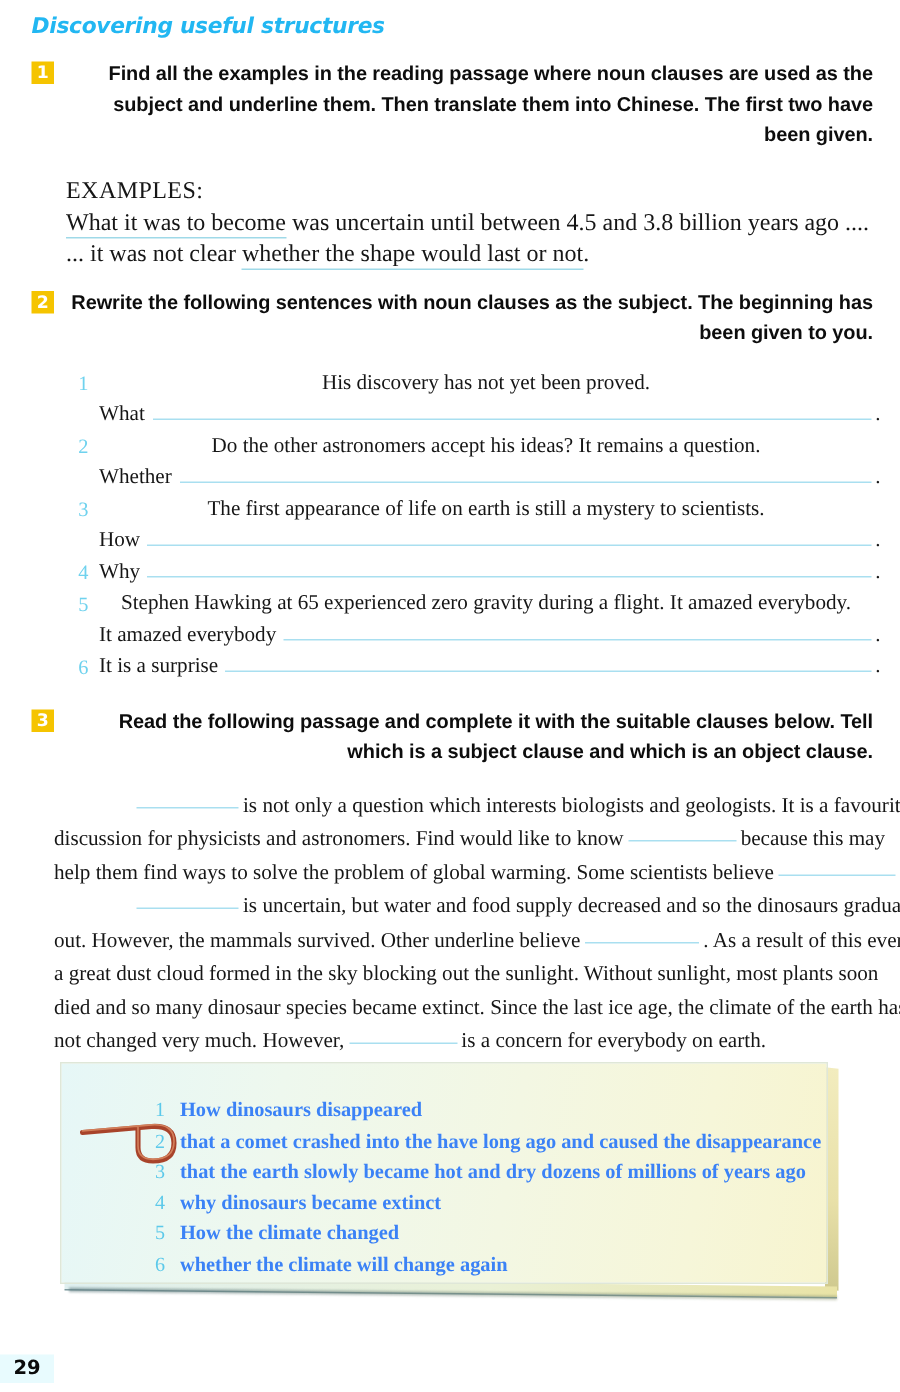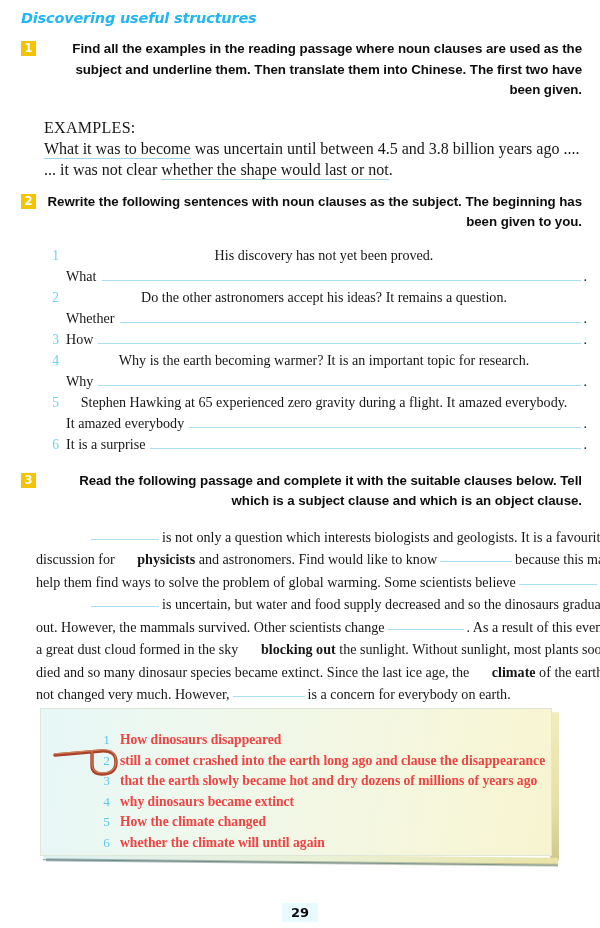--- a/index.html
+++ b/index.html
@@ -290,6 +290,7 @@
 
     <div class="qitem">
       <div class="qnum">3</div>
+      <div class="qprompt">The first appearance of life on earth is still a mystery to scientists.</div>
       <div class="qanswer">
         <span class="starter">How</span>
         <span class="rule"></span>

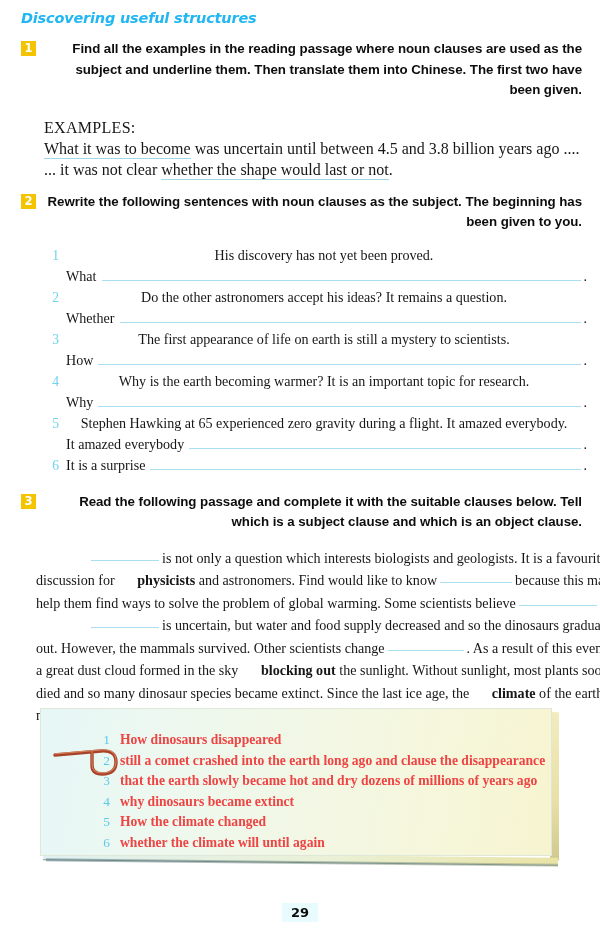--- a/index.html
+++ b/index.html
@@ -300,7 +300,6 @@
 
     <div class="qitem">
       <div class="qnum">4</div>
-      <div class="qprompt">Why is the earth becoming warmer? It is an important topic for research.</div>
       <div class="qanswer">
         <span class="starter">Why</span>
         <span class="rule"></span>

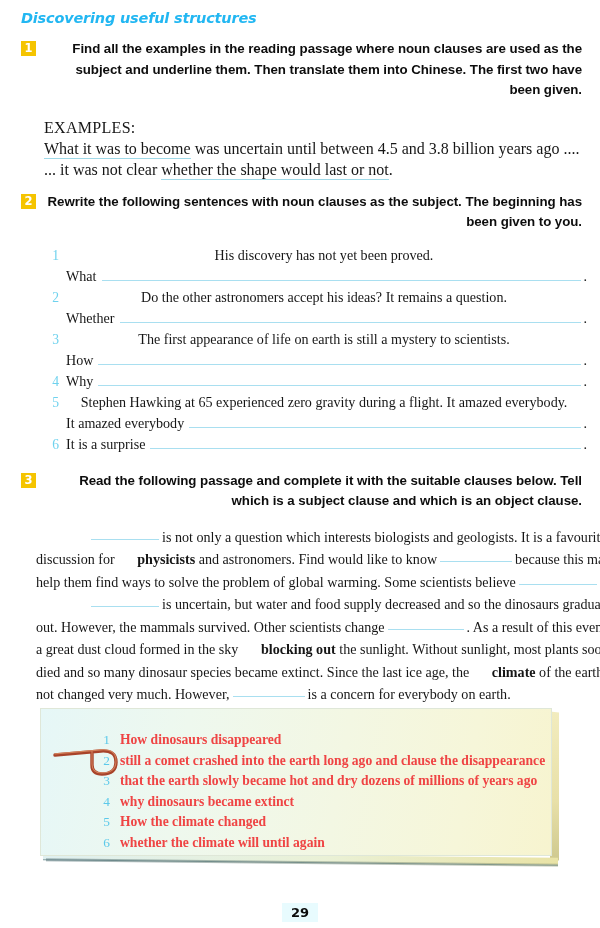--- a/index.html
+++ b/index.html
@@ -128,7 +128,7 @@
     text-align: justify;
   }
   .passage .ln { white-space: nowrap; display: block; }
-  .passage b { font-weight: bold; margin-left: 19px; }
+  .passage b { font-weight: normal; }
   .blank {
     display: inline-block;
     border-bottom: 1px solid #a9dff0;

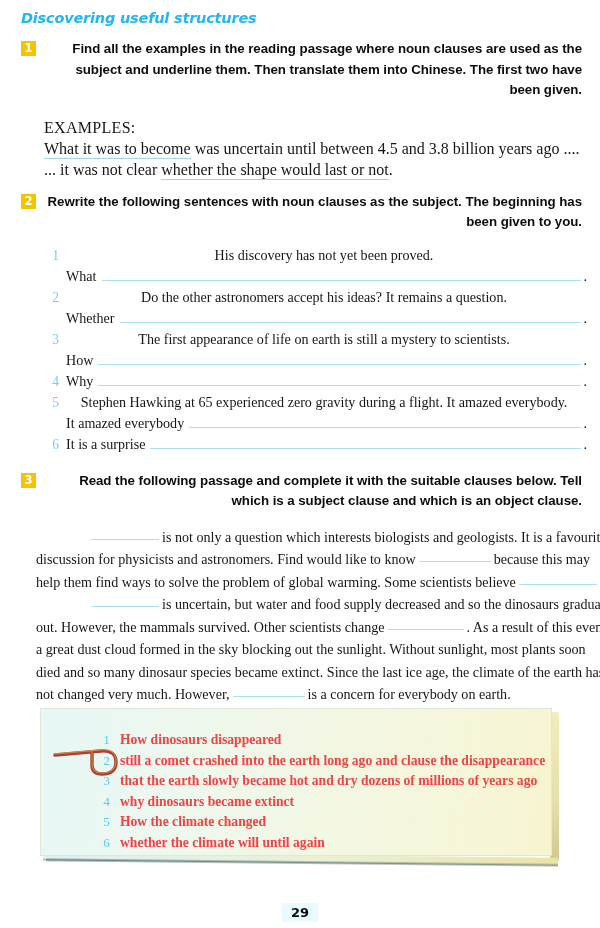--- a/index.html
+++ b/index.html
@@ -342,7 +342,7 @@
 
     <span class="ln"><span class="indent-first"></span><span class="blank w4"></span><span>is uncertain, but water and food supply decreased and so the dinosaurs gradually died</span></span>
 
-    <span class="ln"><span>out. However, the mammals survived. Other scientists change</span><span class="blank w5"></span><span>. As a result of this event,</span></span>
+    <span class="ln"><span>out. However, the mammals survived. Other underline believe</span><span class="blank w5"></span><span>. As a result of this event,</span></span>
 
     <span class="ln"><span>a great dust cloud formed in the sky </span><b>blocking out</b><span> the sunlight. Without sunlight, most plants soon</span></span>
 

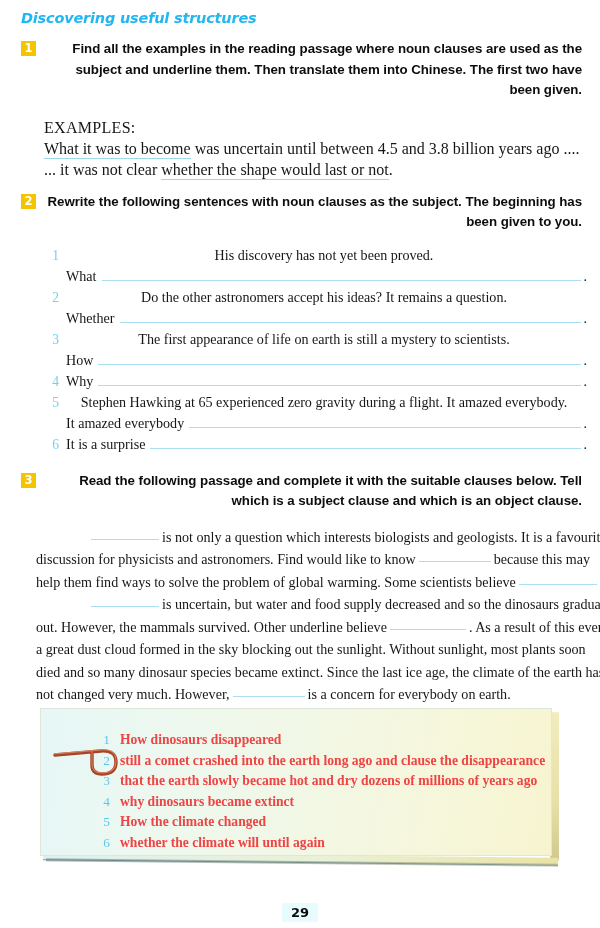--- a/index.html
+++ b/index.html
@@ -220,7 +220,7 @@
     line-height: 20.5px;
     font-weight: bold;
     white-space: nowrap;
-    color: #ef4444;
+    color: #3b82f6;
   }
   .clip-text .xb { font-weight: bold; margin-top: 44px; }
 

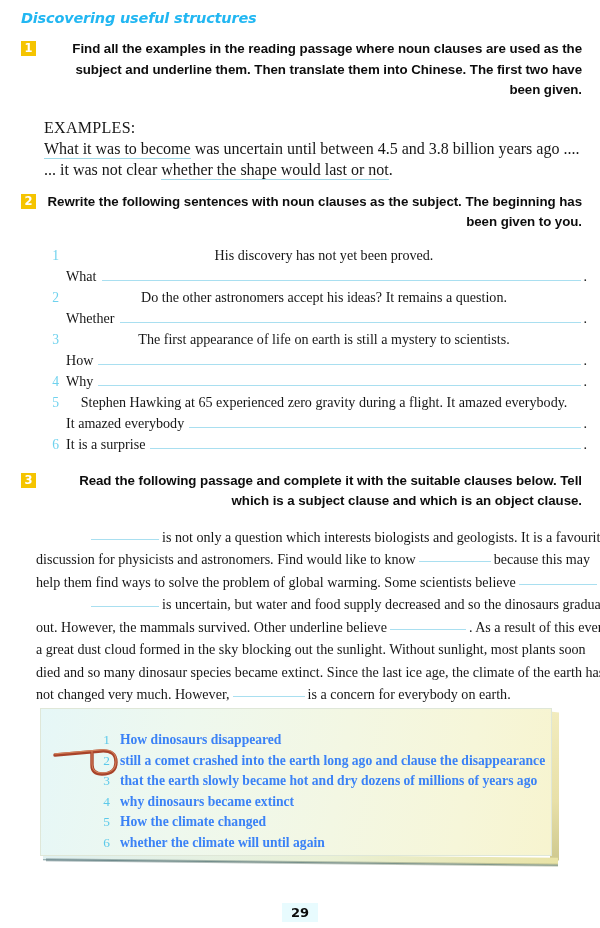--- a/index.html
+++ b/index.html
@@ -369,7 +369,7 @@
       </div>
       <div class="clip-item">
         <div class="clip-num">2</div>
-        <div class="clip-text"><span>still a comet </span><span class="xb">crashed</span><span> into the earth long ago and clause the disappearance</span></div>
+        <div class="clip-text"><span>that a comet </span><span class="xb">crashed</span><span> into the earth long ago and clause the disappearance</span></div>
       </div>
       <div class="clip-item">
         <div class="clip-num">3</div>

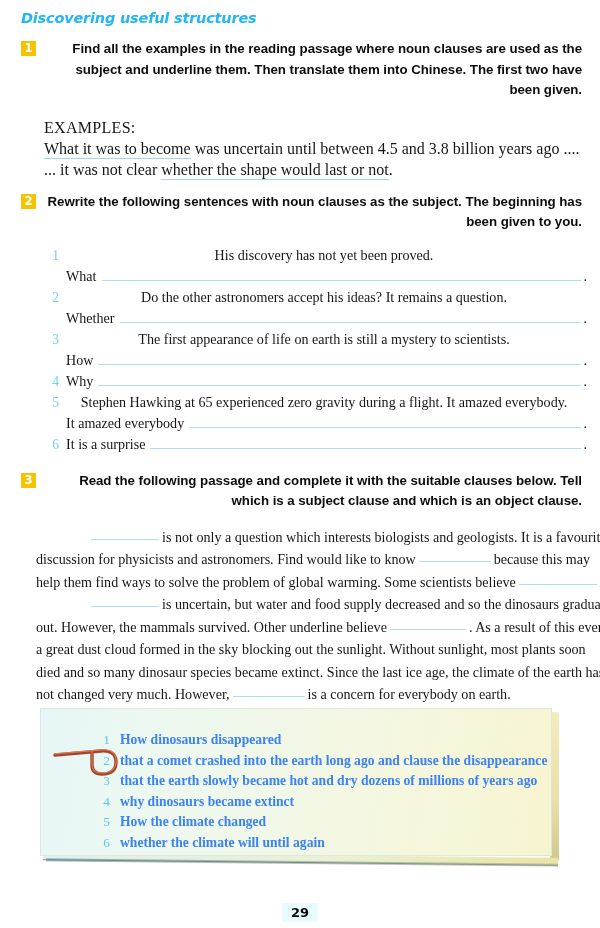--- a/index.html
+++ b/index.html
@@ -369,7 +369,7 @@
       </div>
       <div class="clip-item">
         <div class="clip-num">2</div>
-        <div class="clip-text"><span>that a comet </span><span class="xb">crashed</span><span> into the earth long ago and clause the disappearance</span></div>
+        <div class="clip-text"><span>that a comet </span><span class="xb">crashed</span><span> into the have long ago and caused the disappearance</span></div>
       </div>
       <div class="clip-item">
         <div class="clip-num">3</div>

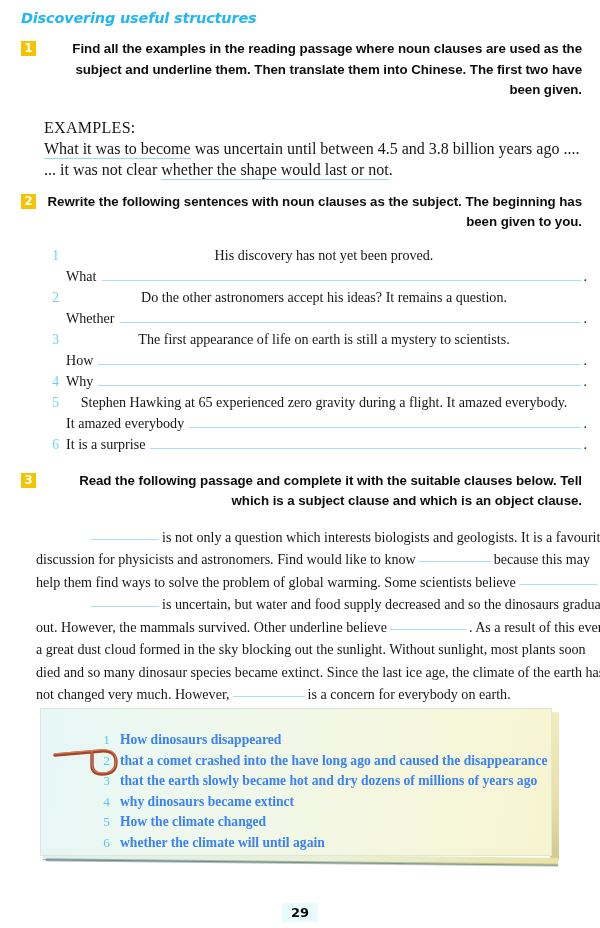--- a/index.html
+++ b/index.html
@@ -385,7 +385,7 @@
       </div>
       <div class="clip-item">
         <div class="clip-num">6</div>
-        <div class="clip-text"><span>whether the climate will until again</span><span class="xb"></span><span></span></div>
+        <div class="clip-text"><span>whether the climate will change again</span><span class="xb"></span><span></span></div>
       </div>
     </div>
   </div>

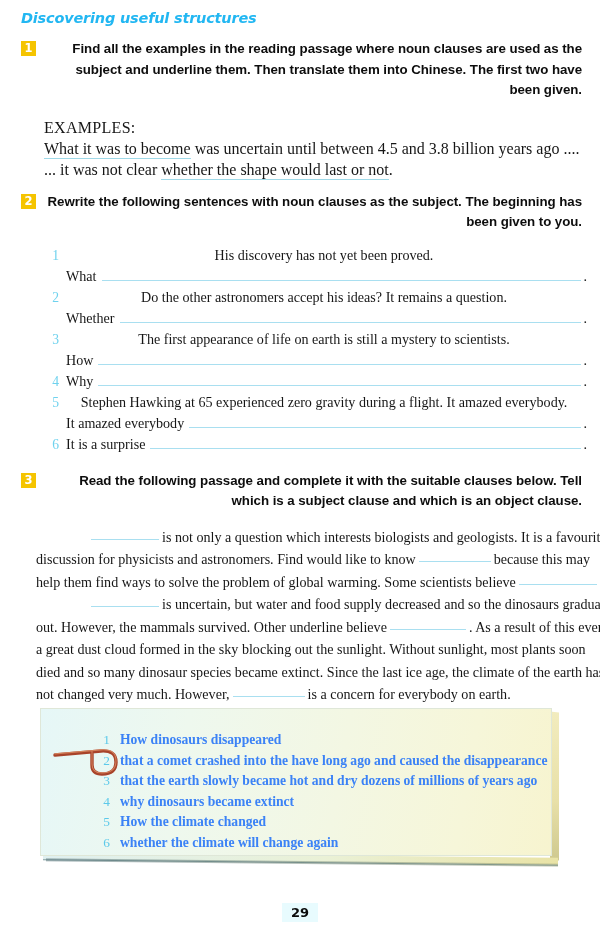--- a/index.html
+++ b/index.html
@@ -230,7 +230,6 @@
     left: 0;
     top: 903px;
     width: 600px;
-    text-align: center;
   }
   .page-number span {
     display: inline-block;

